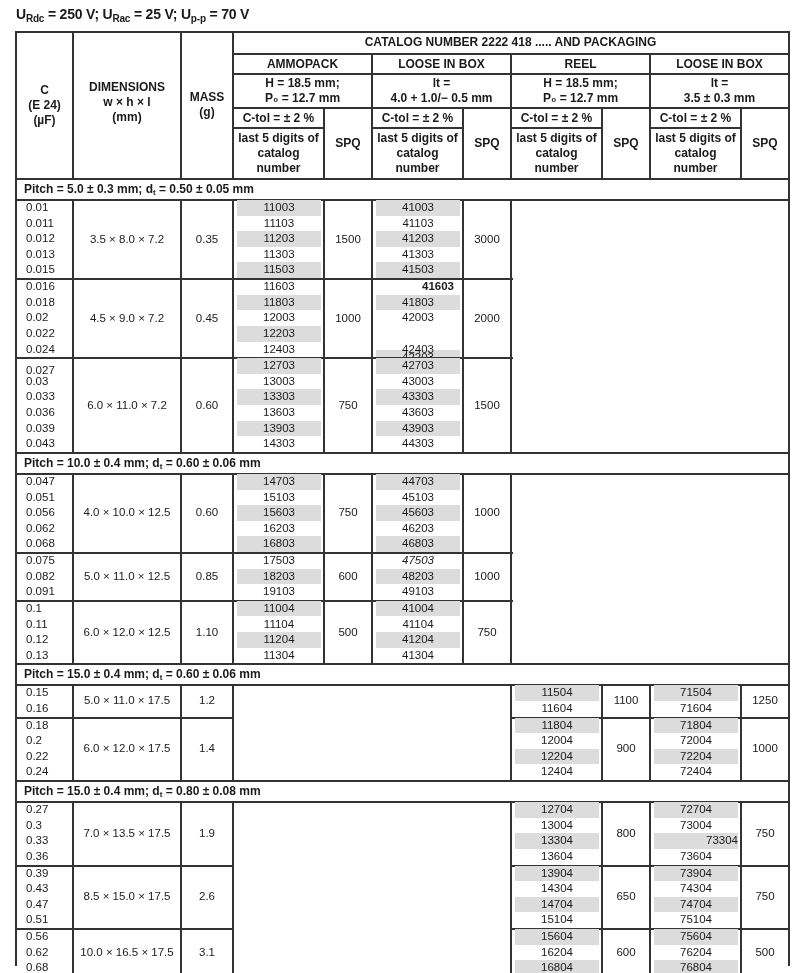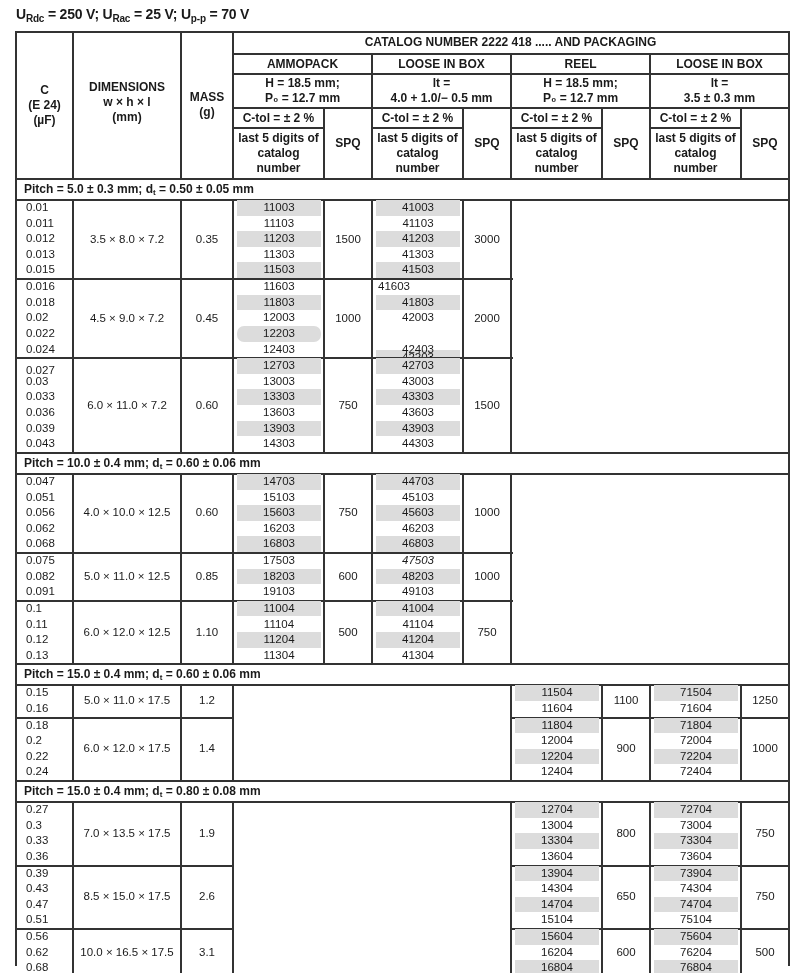--- a/index.html
+++ b/index.html
@@ -150,7 +150,7 @@
     <div class="row shade" style="left:237px;width:84px;top:325.96000000000004px;border-radius:7px;">12203</div>
     <div class="row" style="left:237px;width:84px;top:341.58000000000004px;">12403</div>
     <div class="cell" style="left:325px;top:279.1px;width:46px;height:78.1px;">1000</div>
-    <div class="row" style="left:352px;width:84px;top:279.1px;">41603</div>
+    <div class="row" style="left:396px;width:84px;top:279.1px;font-weight:bold;">41603</div>
     <div class="row shade" style="left:376px;width:84px;top:294.72px;">41803</div>
     <div class="row" style="left:376px;width:84px;top:310.34000000000003px;">42003</div>
     <div class="row shade" style="left:376px;width:84px;top:325.96000000000004px;margin-top:24px;">42203</div>

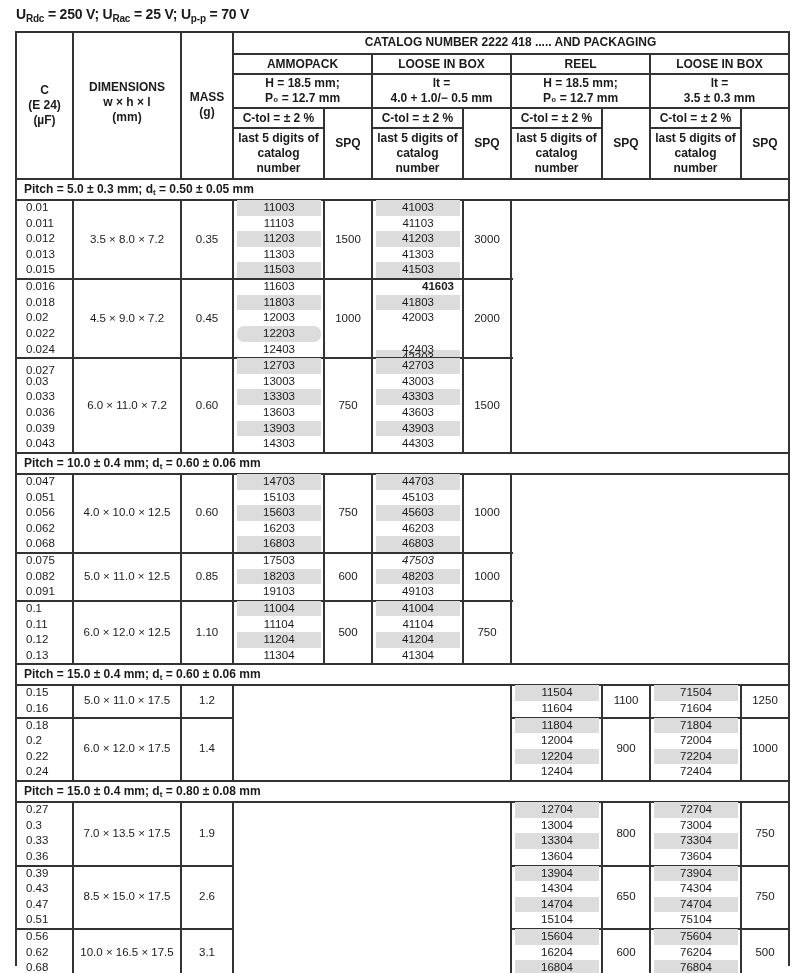--- a/index.html
+++ b/index.html
@@ -147,7 +147,7 @@
     <div class="row" style="left:237px;width:84px;top:279.1px;">11603</div>
     <div class="row shade" style="left:237px;width:84px;top:294.72px;">11803</div>
     <div class="row" style="left:237px;width:84px;top:310.34000000000003px;">12003</div>
-    <div class="row shade" style="left:237px;width:84px;top:325.96000000000004px;border-radius:7px;">12203</div>
+    <div class="row shade" style="left:237px;width:84px;top:325.96000000000004px;">12203</div>
     <div class="row" style="left:237px;width:84px;top:341.58000000000004px;">12403</div>
     <div class="cell" style="left:325px;top:279.1px;width:46px;height:78.1px;">1000</div>
     <div class="row" style="left:396px;width:84px;top:279.1px;font-weight:bold;">41603</div>

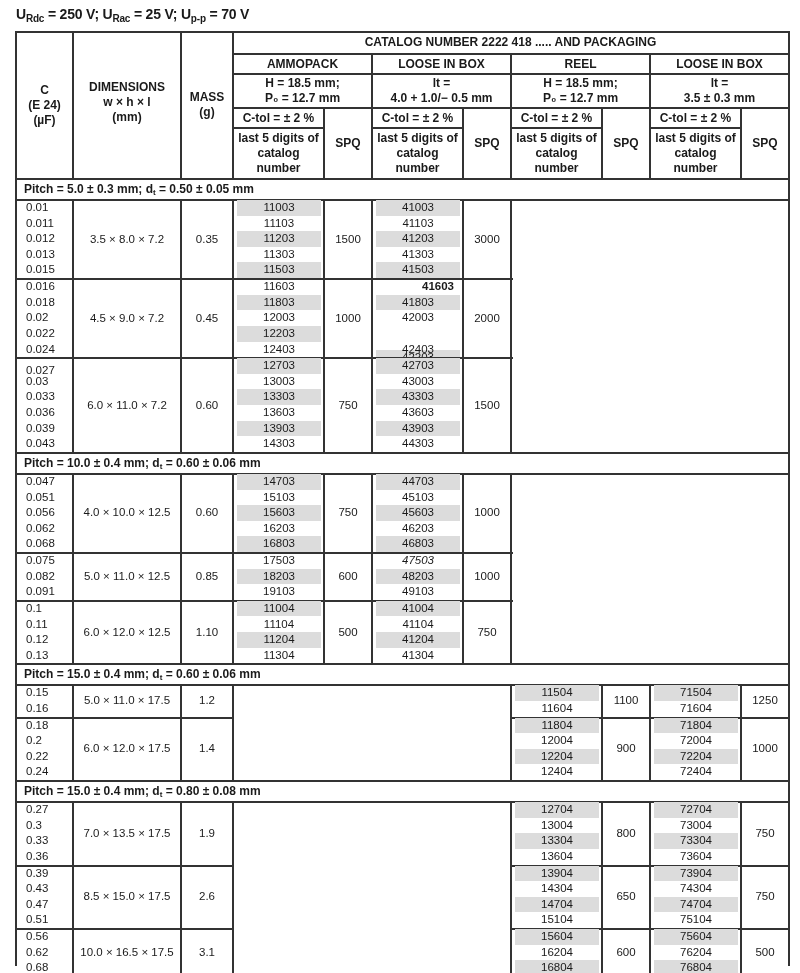--- a/index.html
+++ b/index.html
@@ -300,7 +300,7 @@
     <div class="cell" style="left:603px;top:802.0800000000002px;width:46px;height:62.48px;">800</div>
     <div class="row shade" style="left:654px;width:84px;top:802.0800000000002px;">72704</div>
     <div class="row" style="left:654px;width:84px;top:817.7000000000002px;">73004</div>
-    <div class="row shade" style="left:654px;width:84px;top:833.3200000000002px;">73304</div>
+    <div class="row shade" style="left:654px;width:84px;top:833.3200000000002px;text-align:right;">73304</div>
     <div class="row" style="left:654px;width:84px;top:848.9400000000002px;">73604</div>
     <div class="cell" style="left:742px;top:802.0800000000002px;width:46px;height:62.48px;">750</div>
     <div class="ln h" style="left:15px;width:219px;top:864.5600000000002px;"></div>

